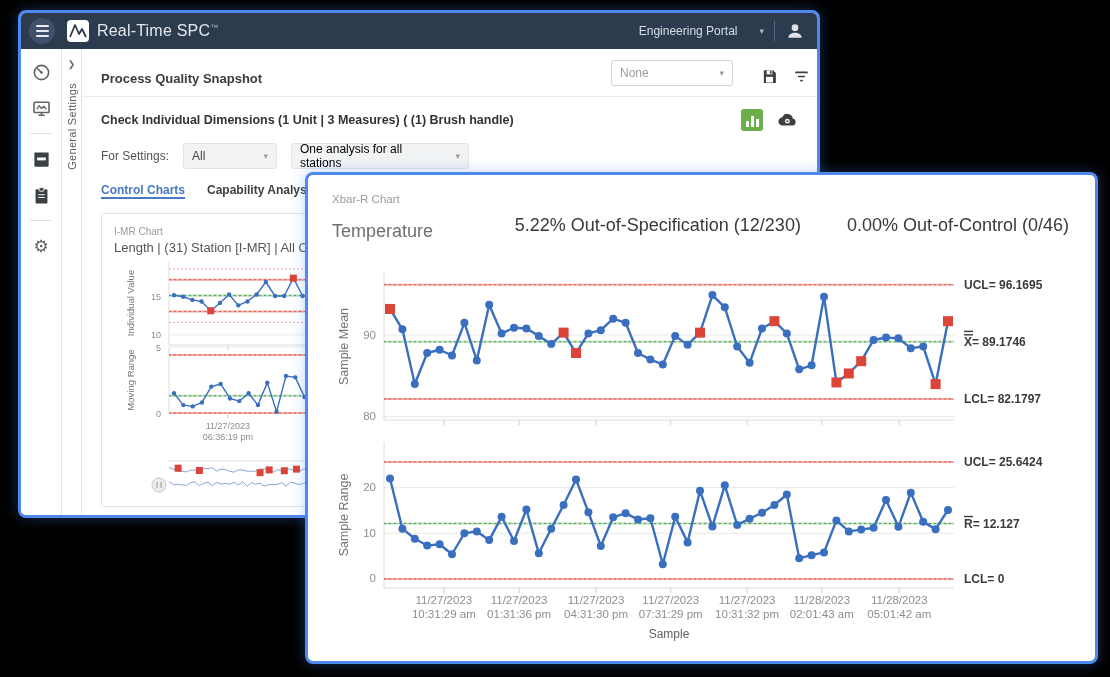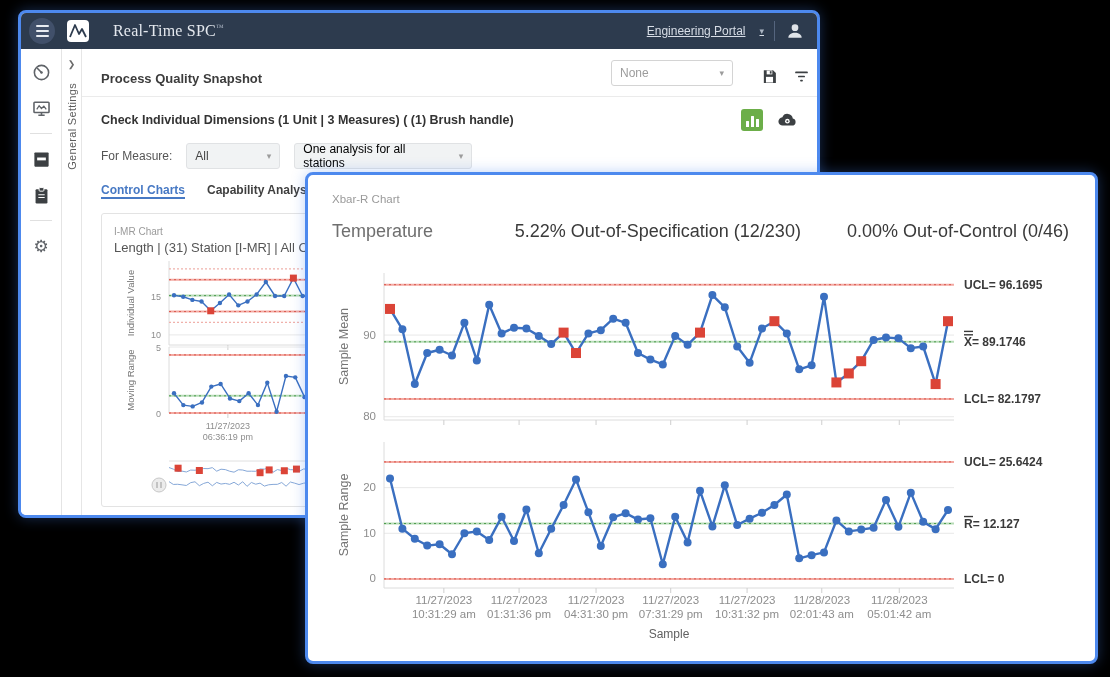--- a/index.html
+++ b/index.html
@@ -15,7 +15,7 @@
           justify-content:center;align-items:center;gap:3px;cursor:pointer;}
   .burger span{display:block;width:13px;height:2px;background:#e8ecf2;border-radius:1px;}
   .logo-box{width:22px;height:22px;background:#fff;border-radius:4px;margin-left:12px;display:flex;align-items:center;justify-content:center;}
-  .brand{color:#e4e8ee;font-size:16px;margin-left:24px;letter-spacing:.2px;font-family:Liberation Serif, serif;}
+  .brand{color:#e4e8ee;font-size:16px;margin-left:8px;letter-spacing:.2px;}
   .brand sup{font-size:8px;color:#aab4c2;}
   .nav-right{margin-left:auto;display:flex;align-items:center;gap:10px;}
   .portal{color:#d7dde6;font-size:12px;display:flex;align-items:center;gap:14px;cursor:pointer;text-decoration:underline;}

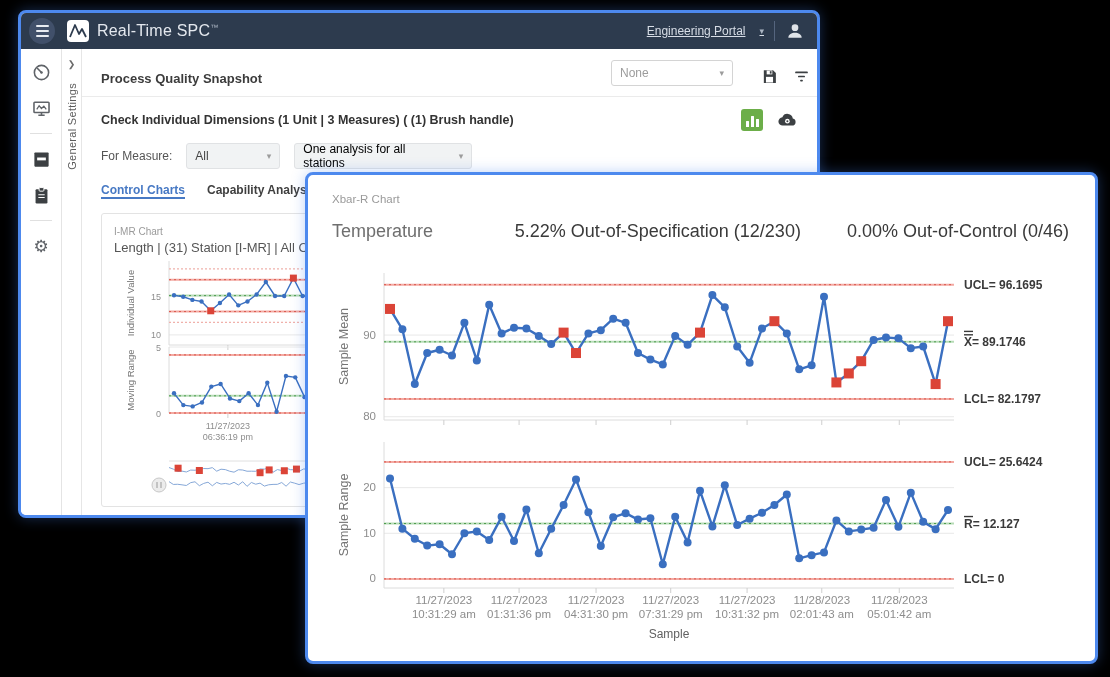--- a/index.html
+++ b/index.html
@@ -18,7 +18,7 @@
   .brand{color:#e4e8ee;font-size:16px;margin-left:8px;letter-spacing:.2px;}
   .brand sup{font-size:8px;color:#aab4c2;}
   .nav-right{margin-left:auto;display:flex;align-items:center;gap:10px;}
-  .portal{color:#d7dde6;font-size:12px;display:flex;align-items:center;gap:14px;cursor:pointer;text-decoration:underline;}
+  .portal{color:#d7dde6;font-size:12px;display:flex;align-items:center;gap:22px;cursor:pointer;}
   .portal .car{font-size:9px;color:#aab4c2;}
   .nav-sep{width:1px;height:20px;background:#55657e;}
   

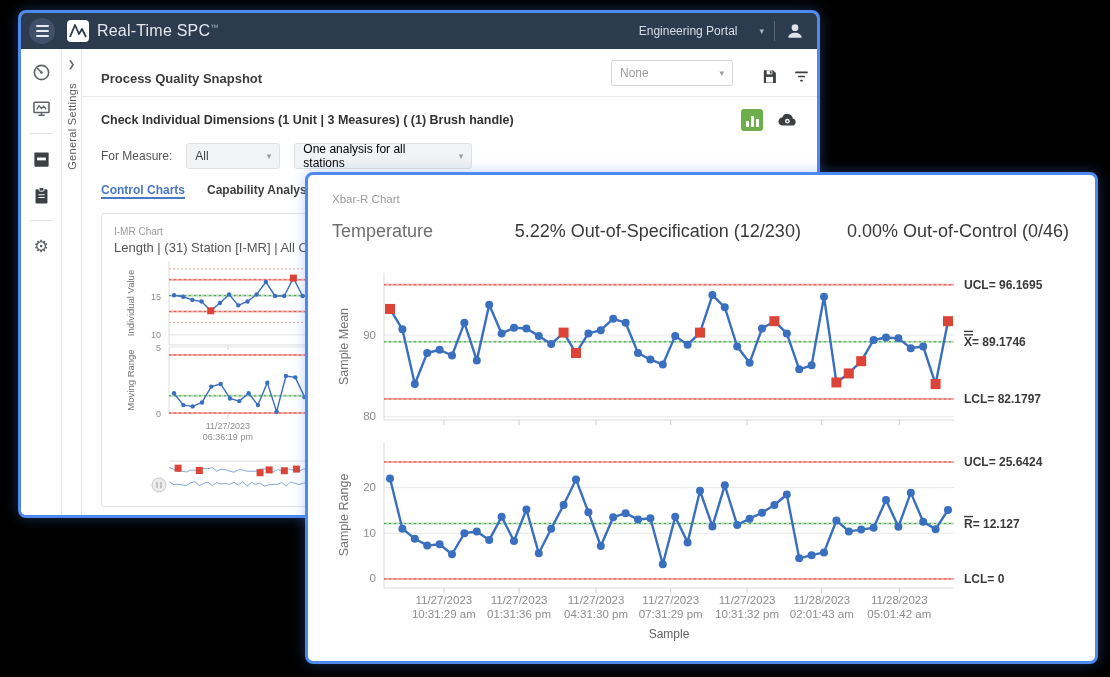--- a/index.html
+++ b/index.html
@@ -184,7 +184,7 @@
         </div>
 
         <div class="measure-row">
-          <span class="measure-label">For Measure:</span>
+          <span class="measure-label">For Settings:</span>
           <div class="select sel-gray sel-all">
             <span style="color:#444">All</span>
             <span class="car">▾</span>

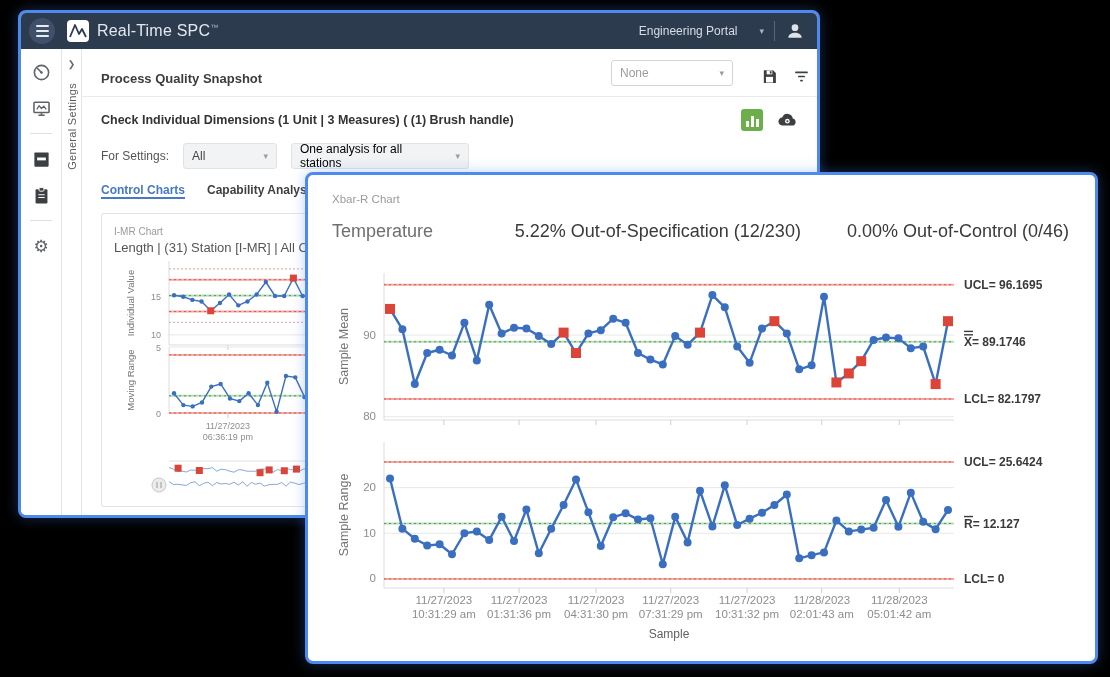--- a/index.html
+++ b/index.html
@@ -58,7 +58,7 @@
   .mini-type{font-size:10px;color:#9a9a9a;}
   .mini-title{font-size:13px;color:#555;margin-top:3px;}
   
-  .ov-head{display:flex;align-items:flex-end;padding:18px 26px 0 24px;}
+  .ov-head{display:flex;align-items:center;padding:18px 26px 0 24px;}
   .ov-type{font-size:11.5px;color:#9a9a9a;}
   .ov-title{font-size:18px;color:#6f6f6f;margin-top:16px;}
   .ov-stats{margin-left:auto;display:flex;gap:46px;padding-top:16px;}

